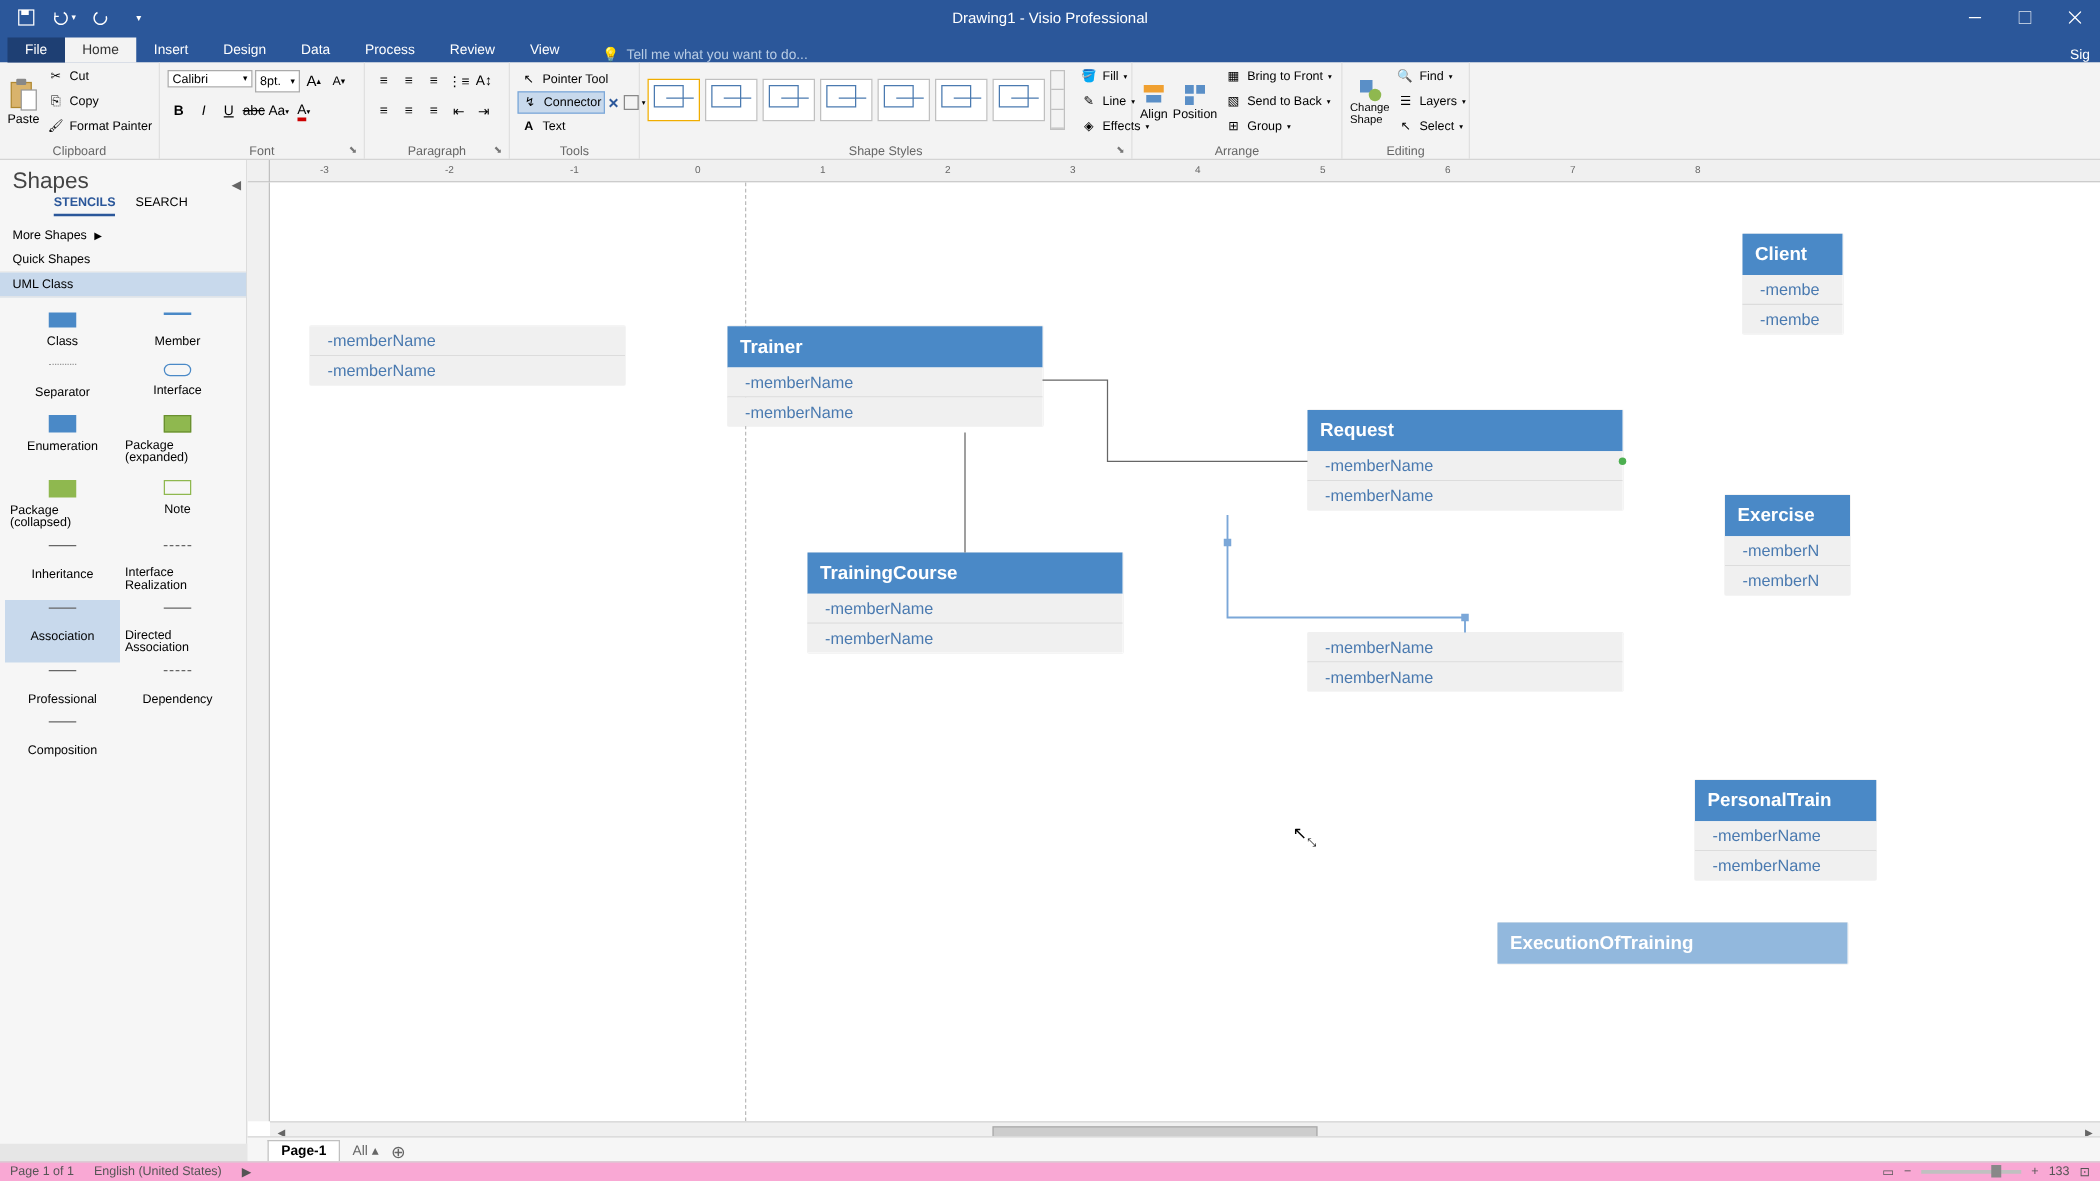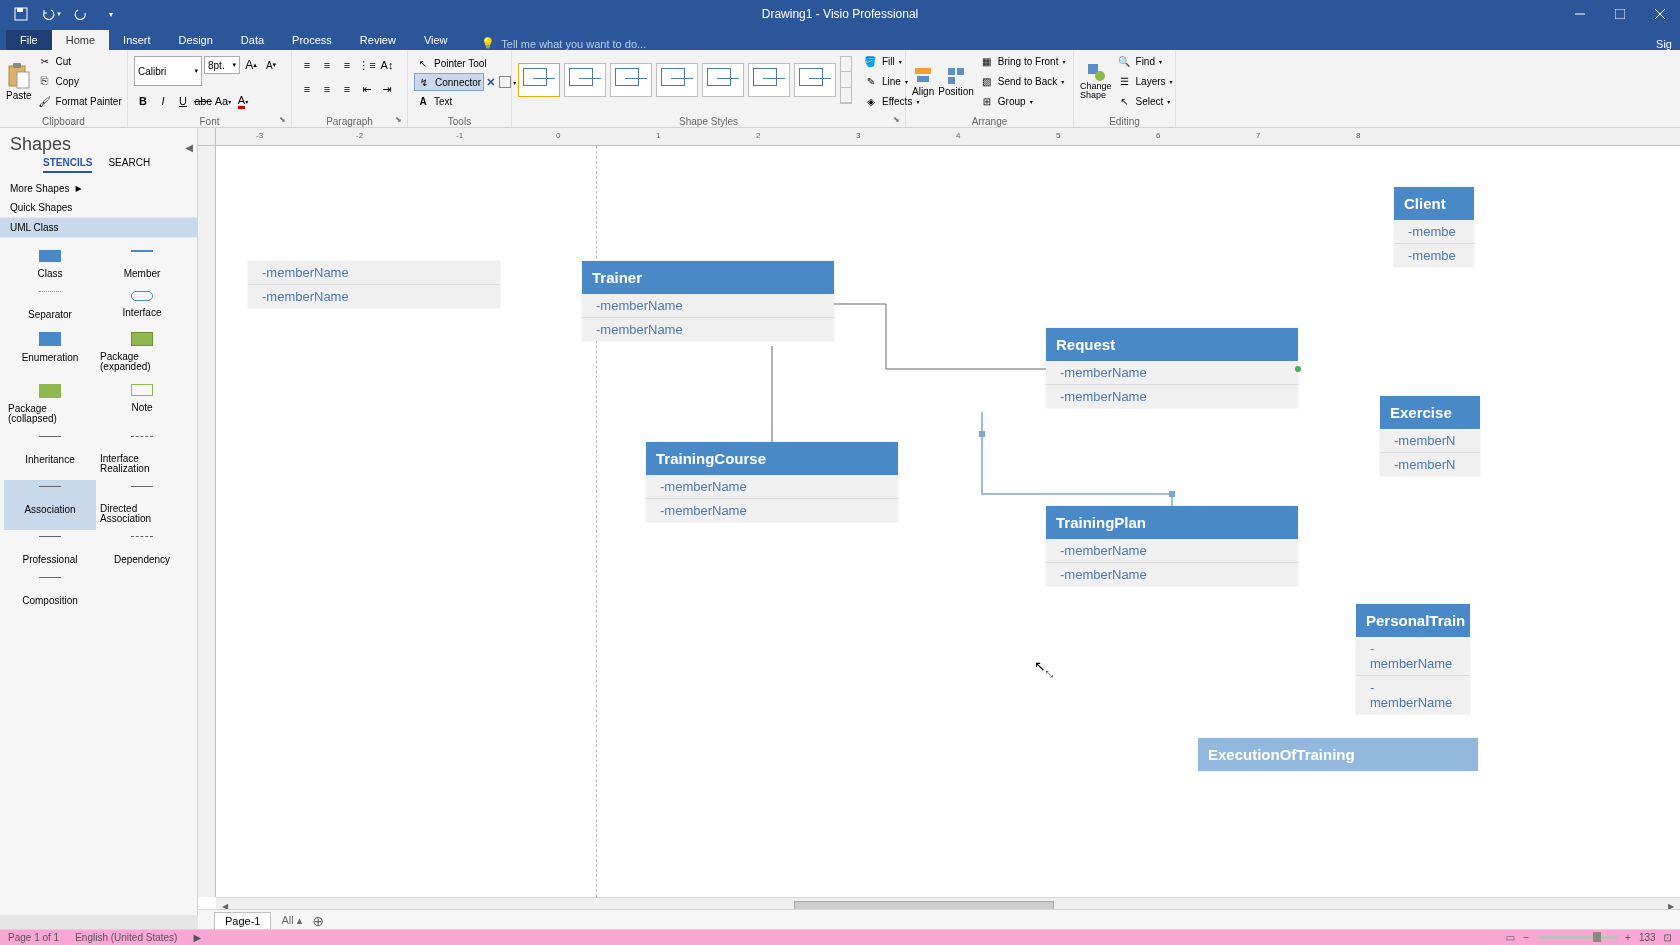--- a/index.html
+++ b/index.html
@@ -31,7 +31,7 @@
 .ribbon-smallbtn { display: flex; align-items: center; gap: 4px; font-size: 10px; cursor: pointer; height: 18px; padding: 0 2px; white-space: nowrap; }
 .ribbon-smallbtn.active { background: #c8d9ec; border: 1px solid #7ba7d8; }
 .icon-sq { width: 14px; height: 14px; display: inline-flex; align-items: center; justify-content: center; }
-.font-combo { width: 68px; height: 30px; border: 1px solid #ababab; background: #fff; font-size: 10px; padding: 0 3px; display: flex; align-items: center; justify-content: space-between; }
+.font-combo { width: 68px; height: 14px; border: 1px solid #ababab; background: #fff; font-size: 10px; padding: 0 3px; display: flex; align-items: center; justify-content: space-between; }
 .size-combo { width: 36px; height: 18px; border: 1px solid #ababab; background: #fff; font-size: 10px; padding: 0 3px; display: flex; align-items: center; justify-content: space-between; }
 .btn-row { display: flex; gap: 2px; }
 .fmt-btn { width: 18px; height: 18px; display: flex; align-items: center; justify-content: center; font-size: 11px; cursor: pointer; }

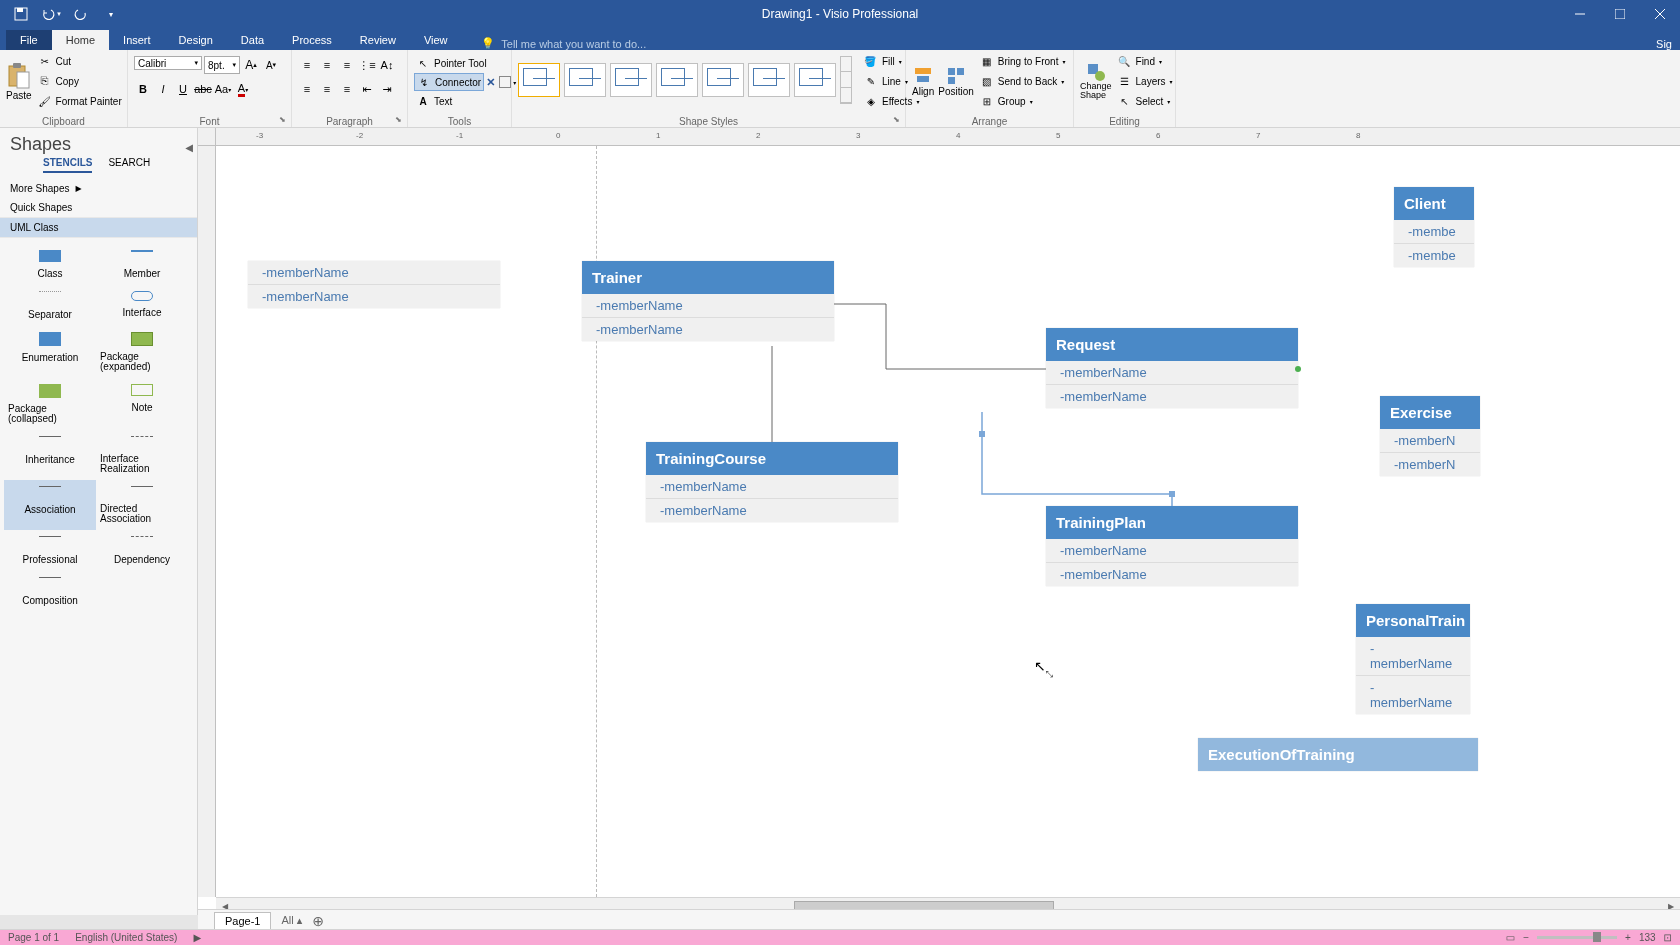--- a/index.html
+++ b/index.html
@@ -528,7 +528,6 @@
     </div>
 
     <div class="uml" style="left:830px;top:360px;width:252px">
-      <div class="uml-title">TrainingPlan</div>
       <div class="uml-member">-memberName</div>
       <div class="uml-member">-memberName</div>
     </div>

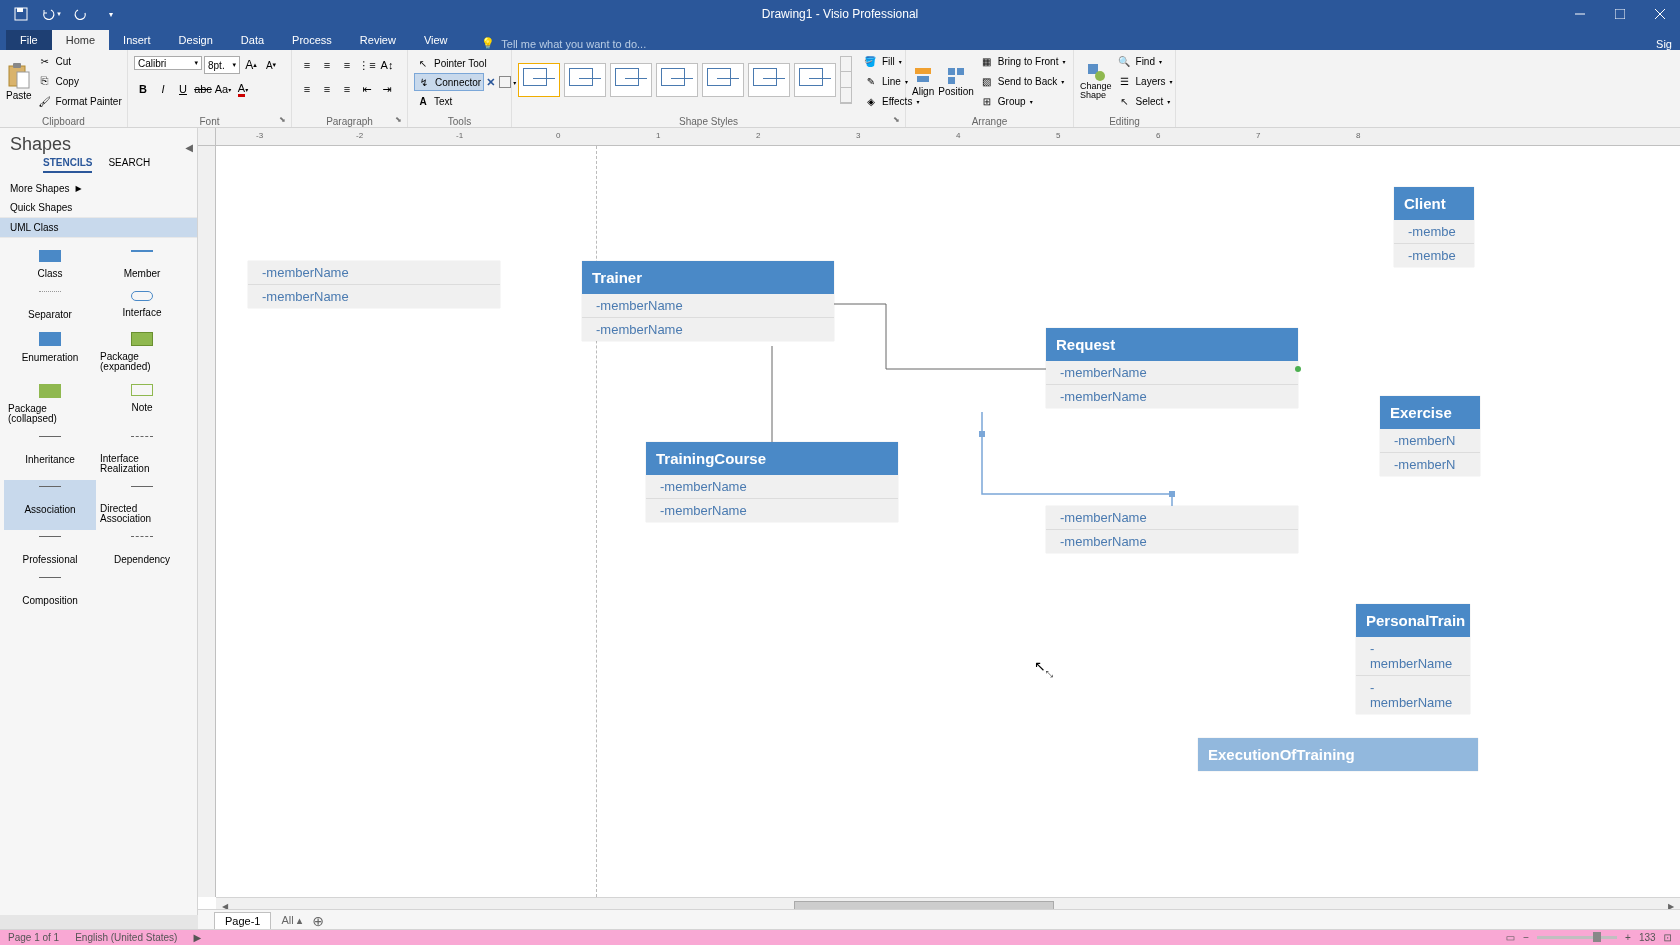--- a/index.html
+++ b/index.html
@@ -544,7 +544,7 @@
       <div class="uml-member">-memberN</div>
     </div>
 
-    <div class="uml" style="left:1140px;top:458px;width:114px">
+    <div class="uml" style="left:1140px;top:478px;width:145px">
       <div class="uml-title">PersonalTrain</div>
       <div class="uml-member">-memberName</div>
       <div class="uml-member">-memberName</div>

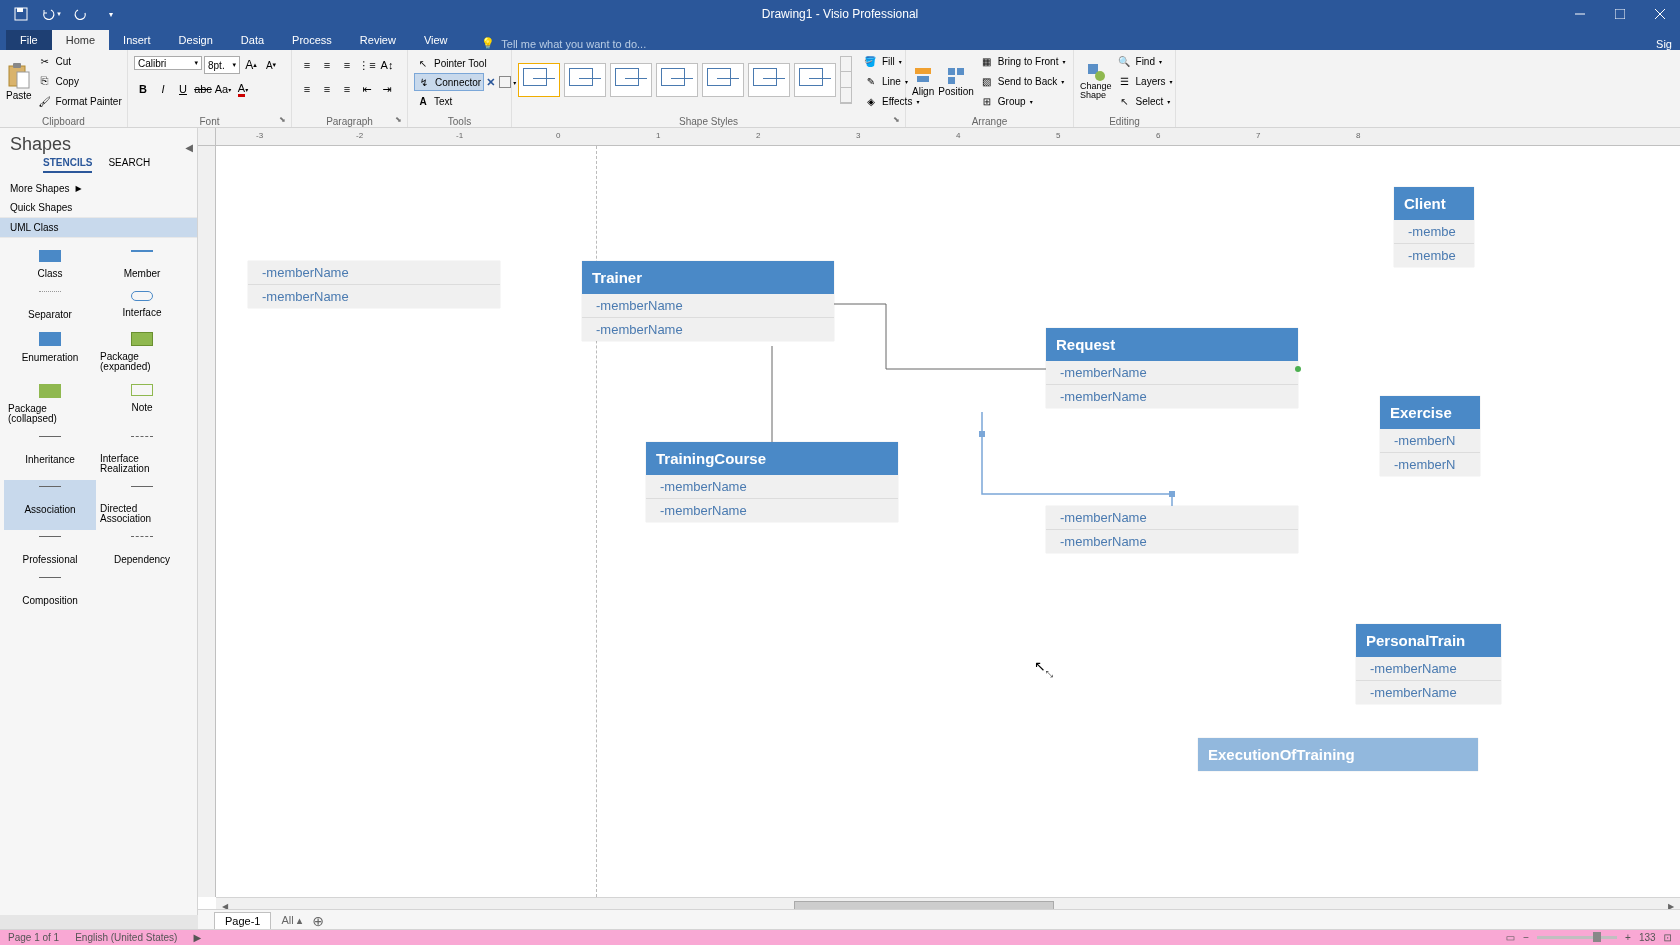--- a/index.html
+++ b/index.html
@@ -91,7 +91,7 @@
 
 
 .pagetabs { position: absolute; left: 198px; right: 0; bottom: 14px; height: 22px; background: #f6f6f6; border-top: 1px solid #d4d4d4; display: flex; align-items: center; padding-left: 16px; gap: 10px; font-size: 11px; }
-.pagetab { padding: 2px 10px; border: 1px solid #c0c0c0; border-bottom: none; background: #fff; cursor: pointer; }
+.pagetab { padding: 2px 10px; border: 1px solid #c0c0c0; border-bottom: none; background: #fff; cursor: pointer; font-weight: bold; }
 .pagetab-extra { cursor: pointer; color: #666; }
 
 

